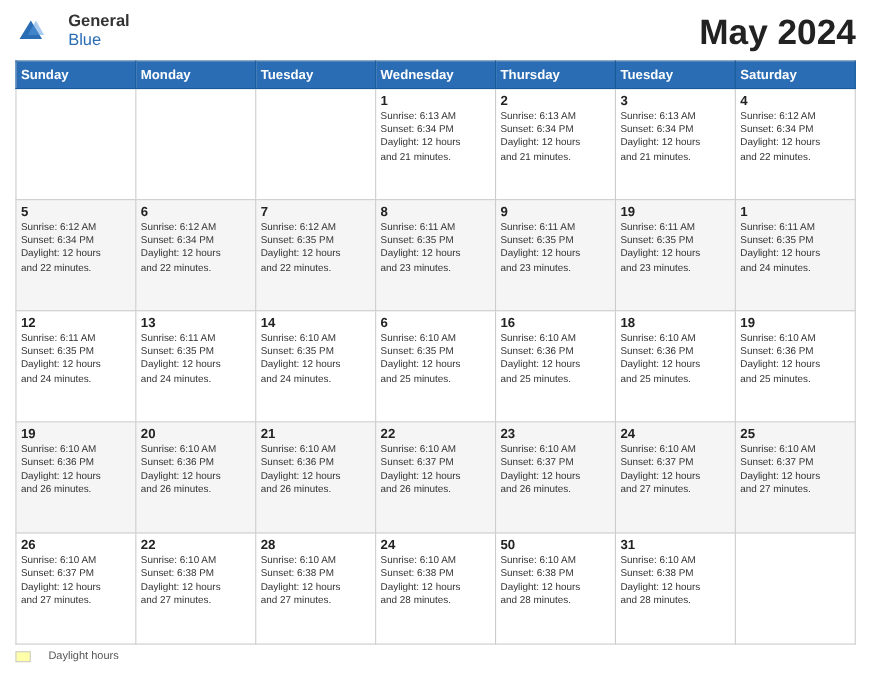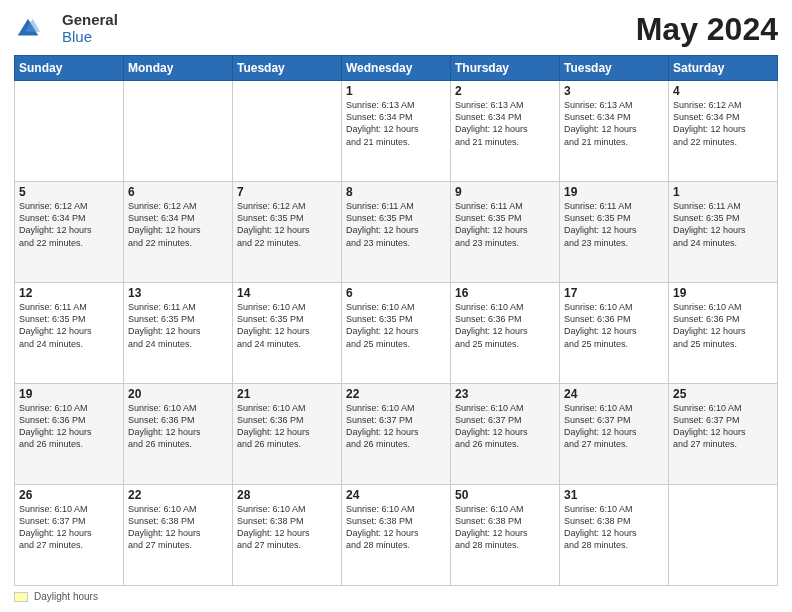--- a/index.html
+++ b/index.html
@@ -271,7 +271,7 @@
 and 25 minutes.</div>
           </td>
           <td>
-            <span class="day-num">17</span>
+            <span class="day-num">18</span>
             <div class="day-info" style="white-space: pre-line;">Sunrise: 6:10 AM
 Sunset: 6:36 PM
 Daylight: 12 hours

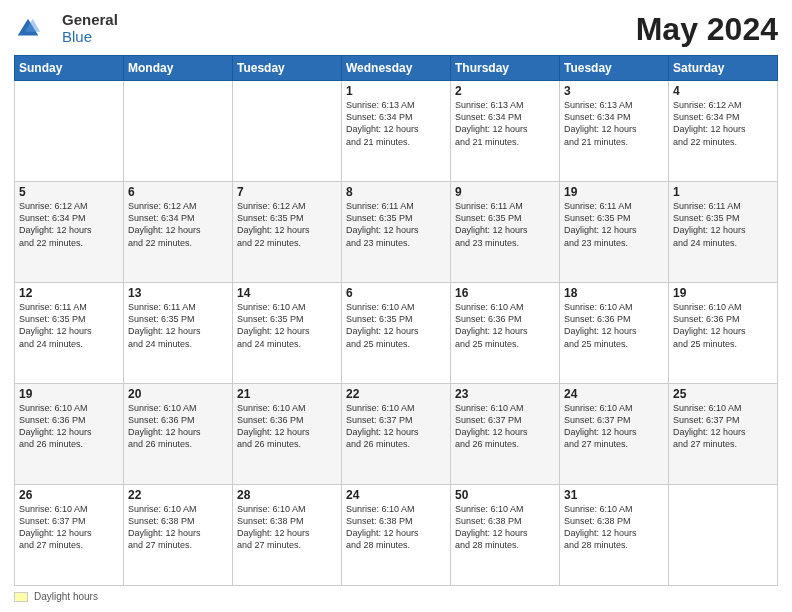--- a/index.html
+++ b/index.html
@@ -105,7 +105,7 @@
     .footer {
       display: flex;
       align-items: flex-end;
-      gap: 6px;
+      gap: 16px;
       margin-top: 5px;
       font-size: 10px;
       color: #555;

